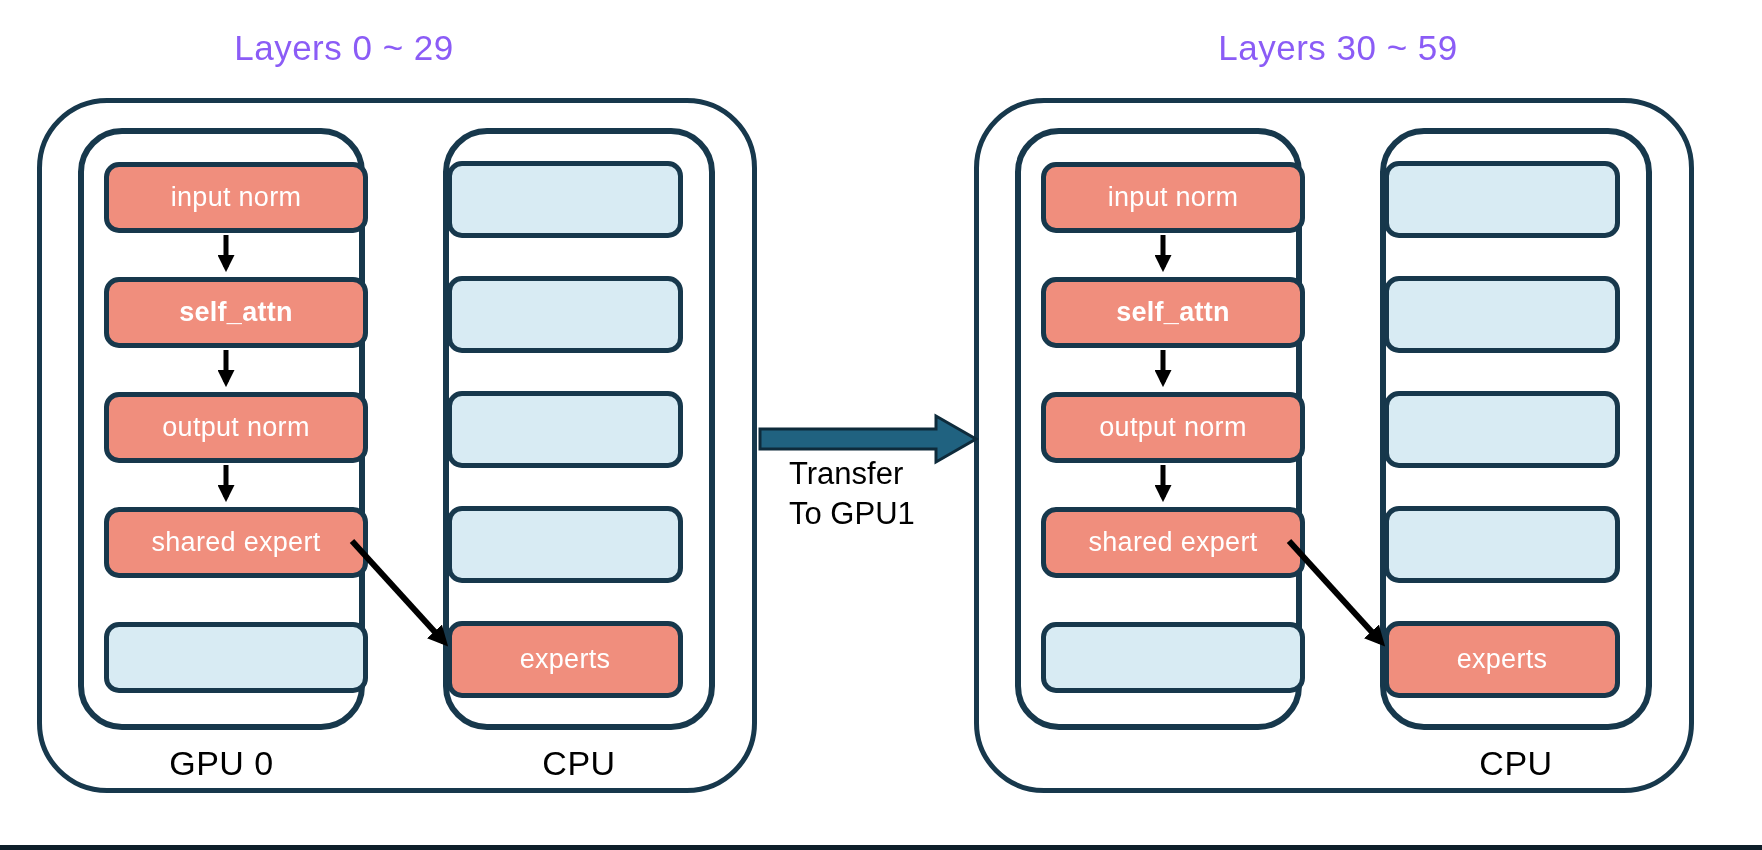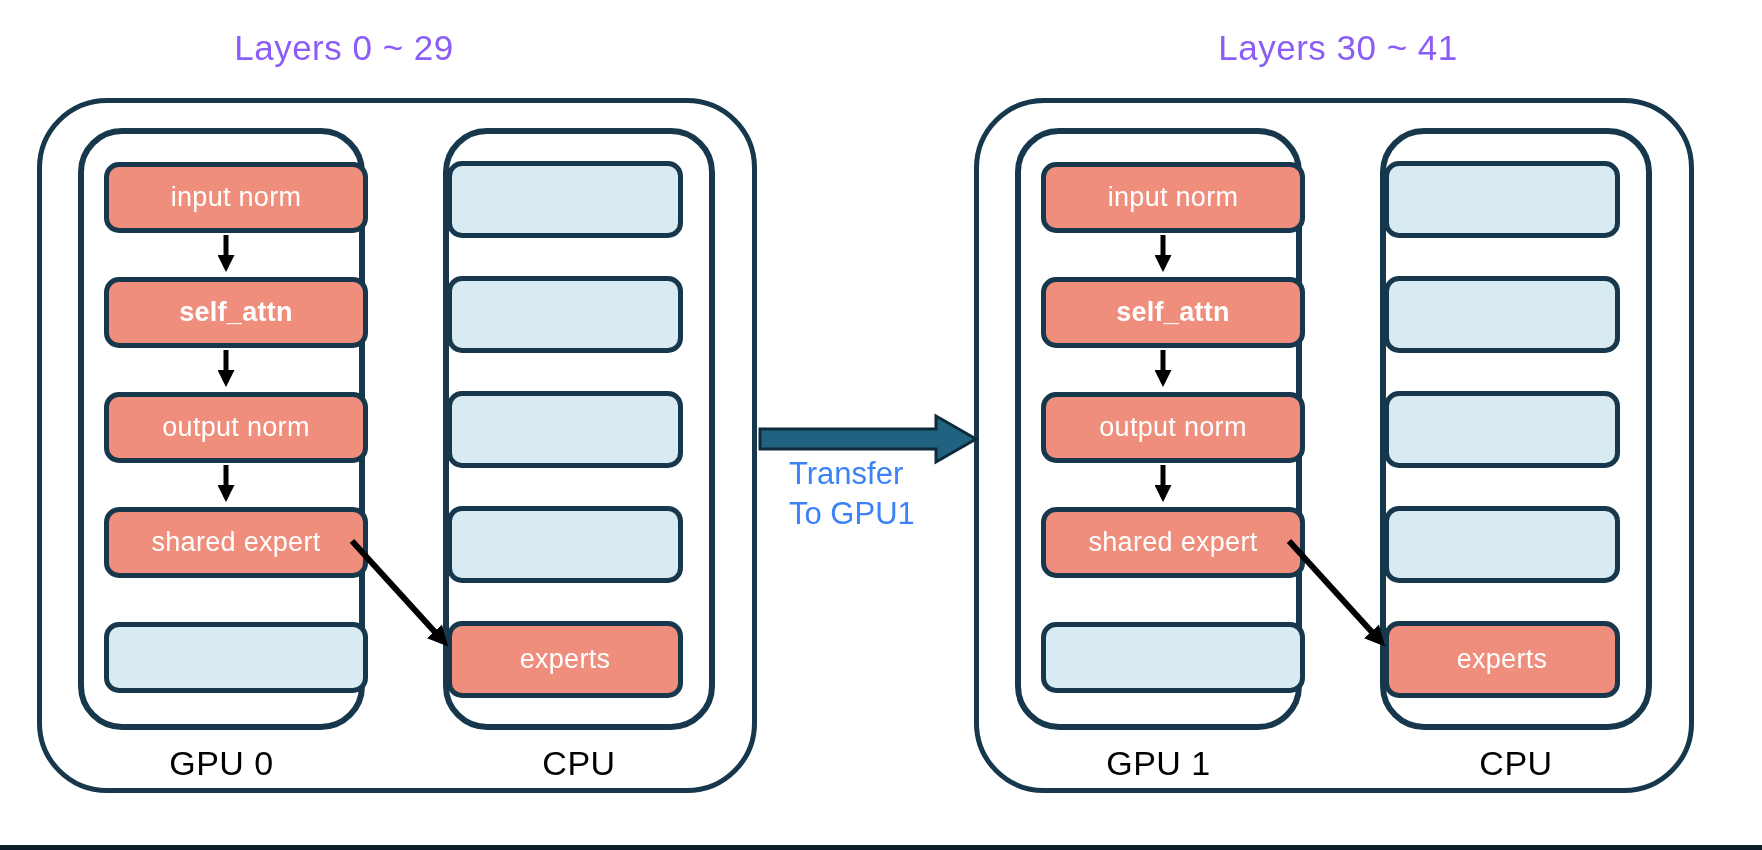--- a/index.html
+++ b/index.html
@@ -55,7 +55,7 @@
 <div id="canvas">
 
   <div class="group-title title-0">Layers 0 ~ 29</div>
-  <div class="group-title title-1">Layers 30 ~ 41</div>
+  <div class="group-title title-1">Layers 30 ~ 59</div>
 
   <div class="group group-0">
     <div class="outer-box"></div>

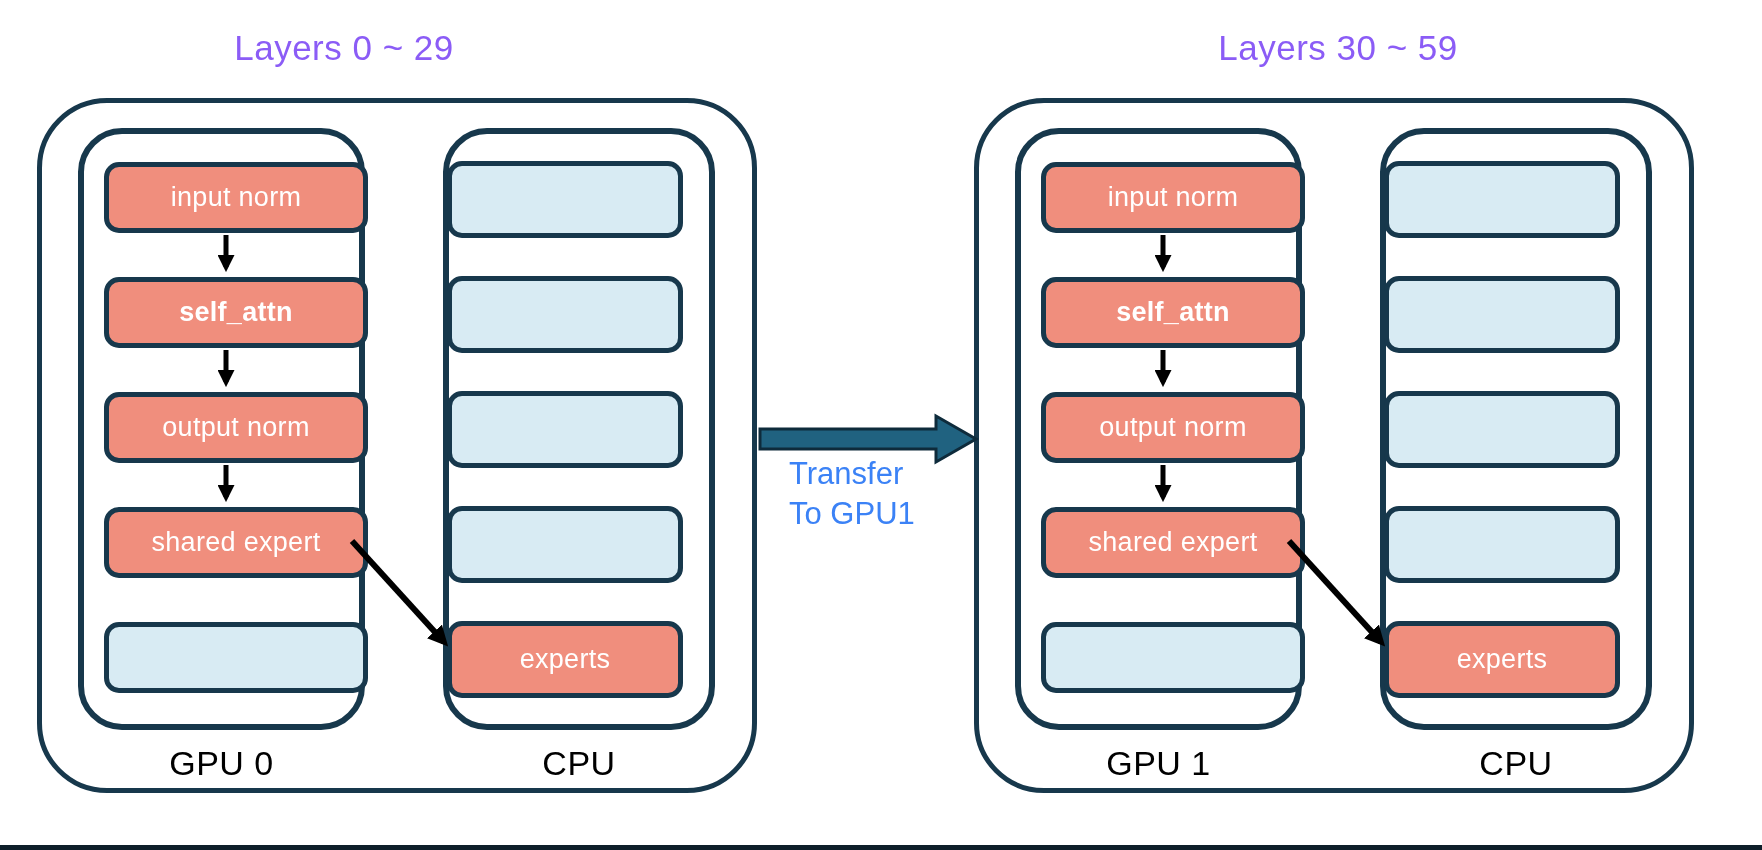--- a/index.html
+++ b/index.html
@@ -45,7 +45,7 @@
   .cpu-label{left:406px;width:272px;}
   #arrow-layer{position:absolute;left:0;top:0;width:1762px;height:850px;pointer-events:none;}
   .transfer-label{
-    position:absolute;left:789px;top:454px;font-size:31px;line-height:40px;color:#3b82f6;
+    position:absolute;left:789px;top:454px;font-size:31px;line-height:40px;color:#000000;
   }
   .transfer-label span{display:block;}
 </style>

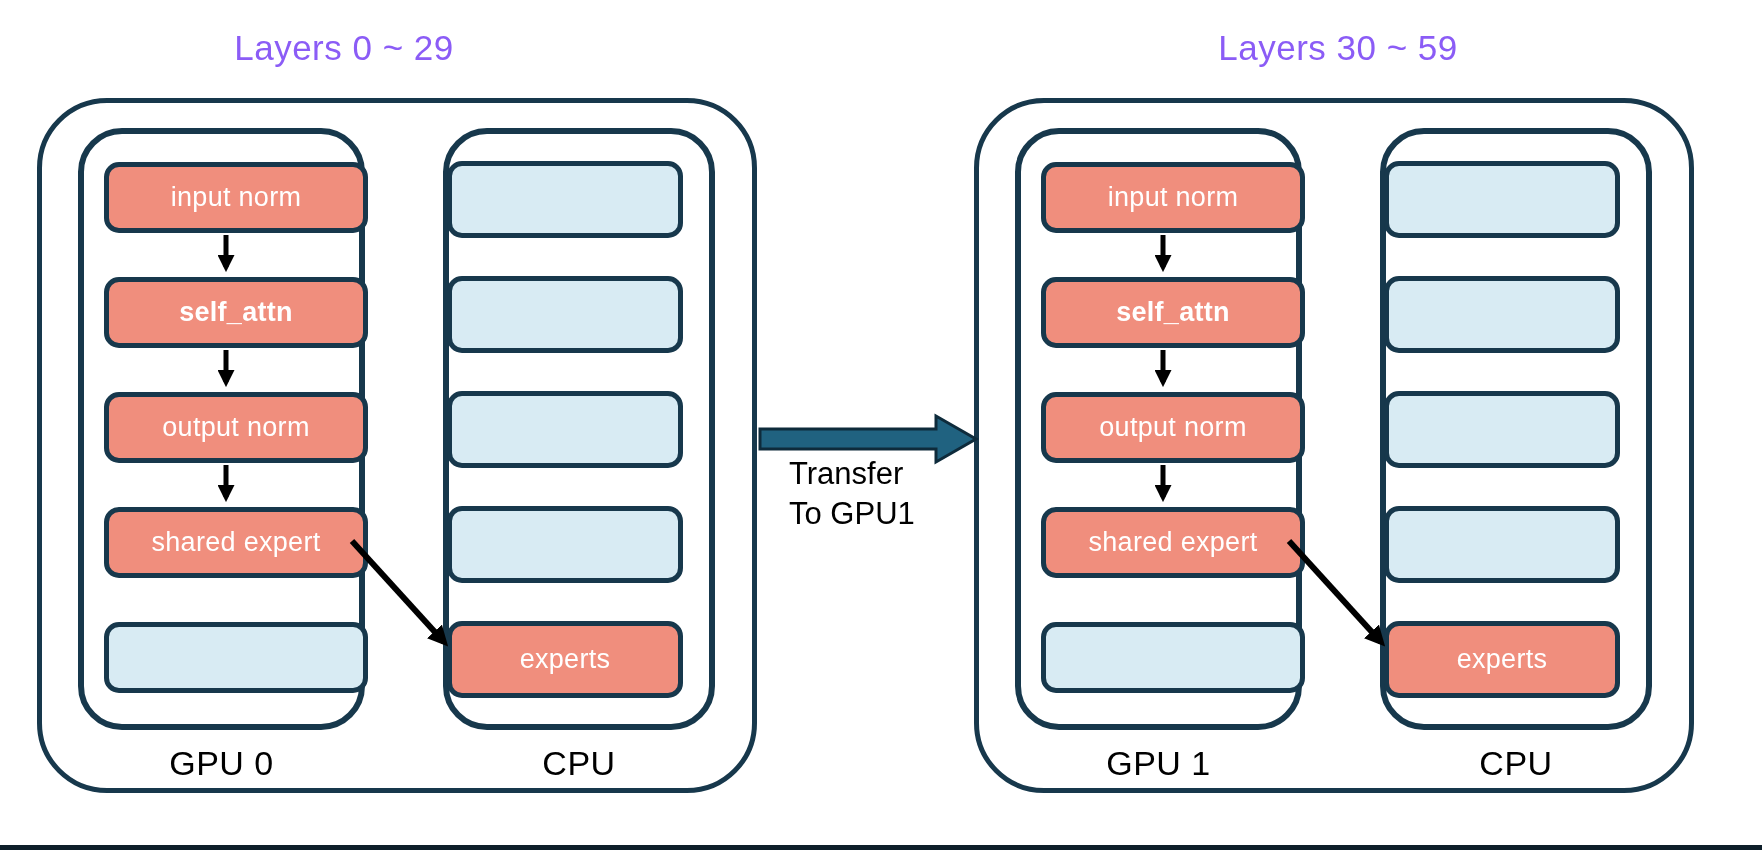--- a/index.html
+++ b/index.html
@@ -95,7 +95,6 @@
     <div class="lbox cpu-box blue r3c"></div>
     <div class="lbox cpu-box salmon r4c">experts</div>
 
-    <div class="device-label gpu-label">GPU 1</div>
     <div class="device-label cpu-label">CPU</div>
   </div>
 

